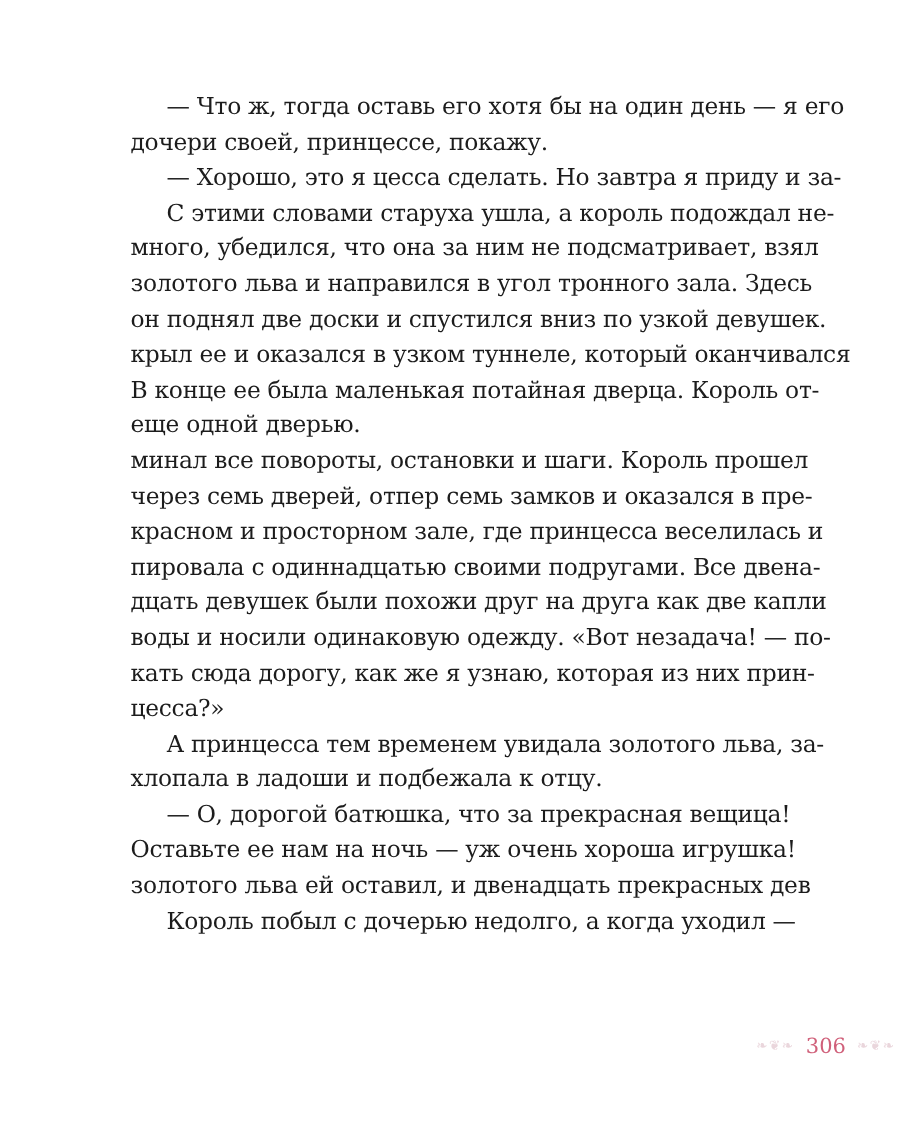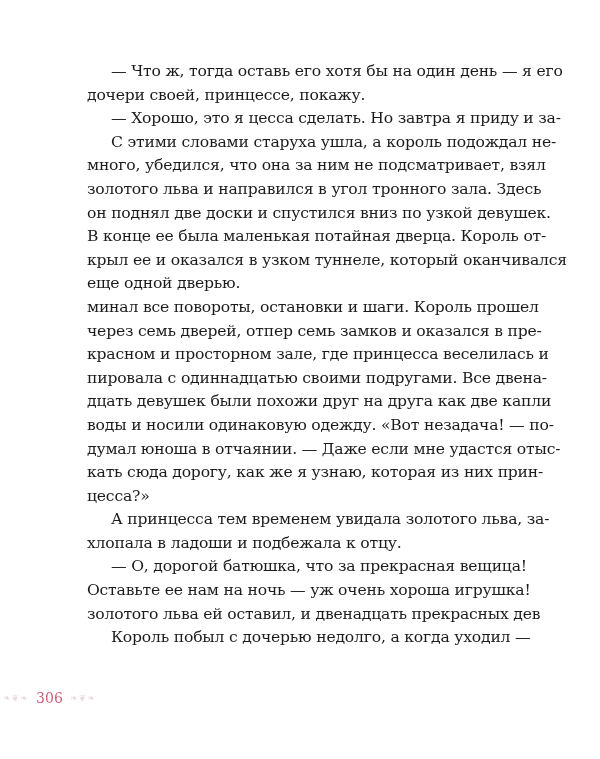--- a/index.html
+++ b/index.html
@@ -62,8 +62,8 @@
     <span class="line">много, убедился, что она за ним не подсматривает, взял</span>
     <span class="line">золотого льва и направился в угол тронного зала. Здесь</span>
     <span class="line">он поднял две доски и спустился вниз по узкой девушек.</span>
+    <span class="line">крыл ее и оказался в узком туннеле, который оканчивался</span>
     <span class="line">В конце ее была маленькая потайная дверца. Король от-</span>
-    <span class="line">крыл ее и оказался в узком туннеле, который оканчивался</span>
     <span class="line last">еще одной дверью.</span>
     <span class="line">минал все повороты, остановки и шаги. Король прошел</span>
     <span class="line">через семь дверей, отпер семь замков и оказался в пре-</span>

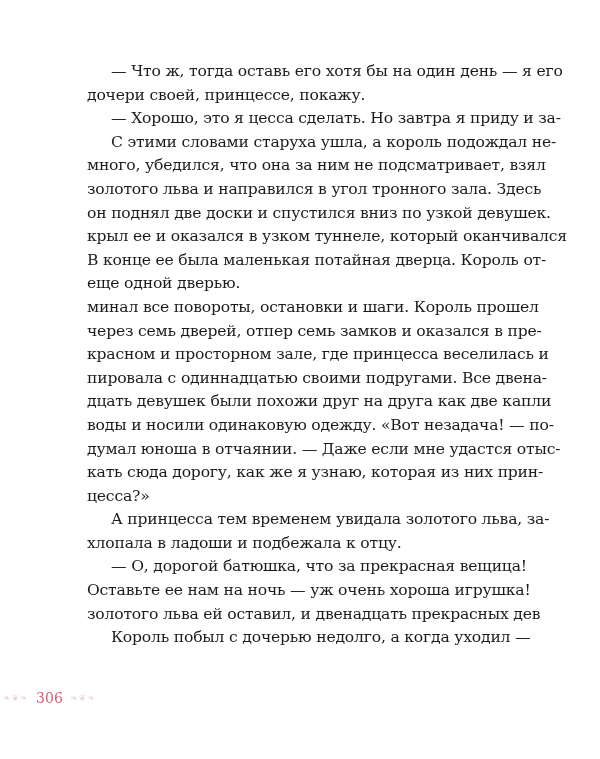--- a/index.html
+++ b/index.html
@@ -71,7 +71,6 @@
     <span class="line">пировала с одиннадцатью своими подругами. Все двена-</span>
     <span class="line">дцать девушек были похожи друг на друга как две капли</span>
     <span class="line">воды и носили одинаковую одежду. «Вот незадача! — по-</span>
-    <span class="line">думал юноша в отчаянии. — Даже если мне удастся отыс-</span>
     <span class="line">кать сюда дорогу, как же я узнаю, которая из них прин-</span>
     <span class="line last">цесса?»</span>
     <span class="line indent">А принцесса тем временем увидала золотого льва, за-</span>

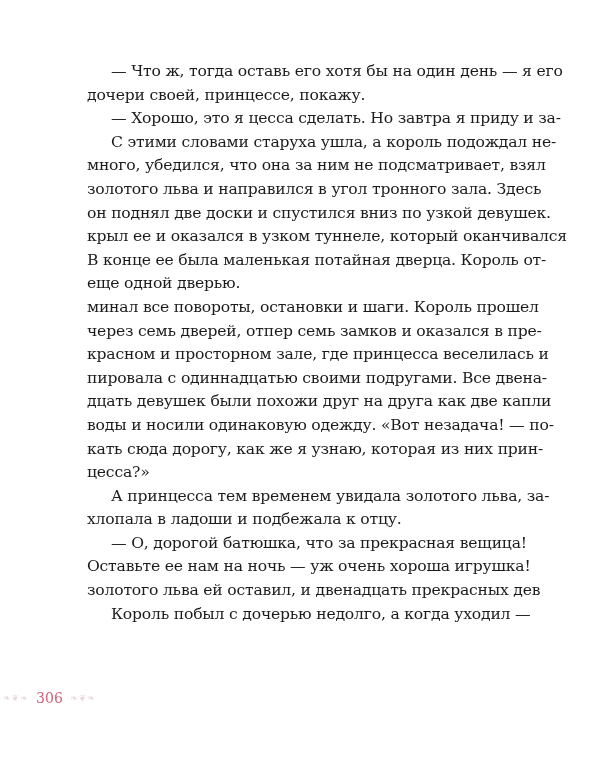--- a/index.html
+++ b/index.html
@@ -38,7 +38,7 @@
       left: 0;
       width: 600px;
       top: 690px;
-      text-align: left;
+      text-align: right;
       font-family: "DejaVu Serif", "Liberation Serif", serif;
       font-size: 14px;
       color: #d0607a;

